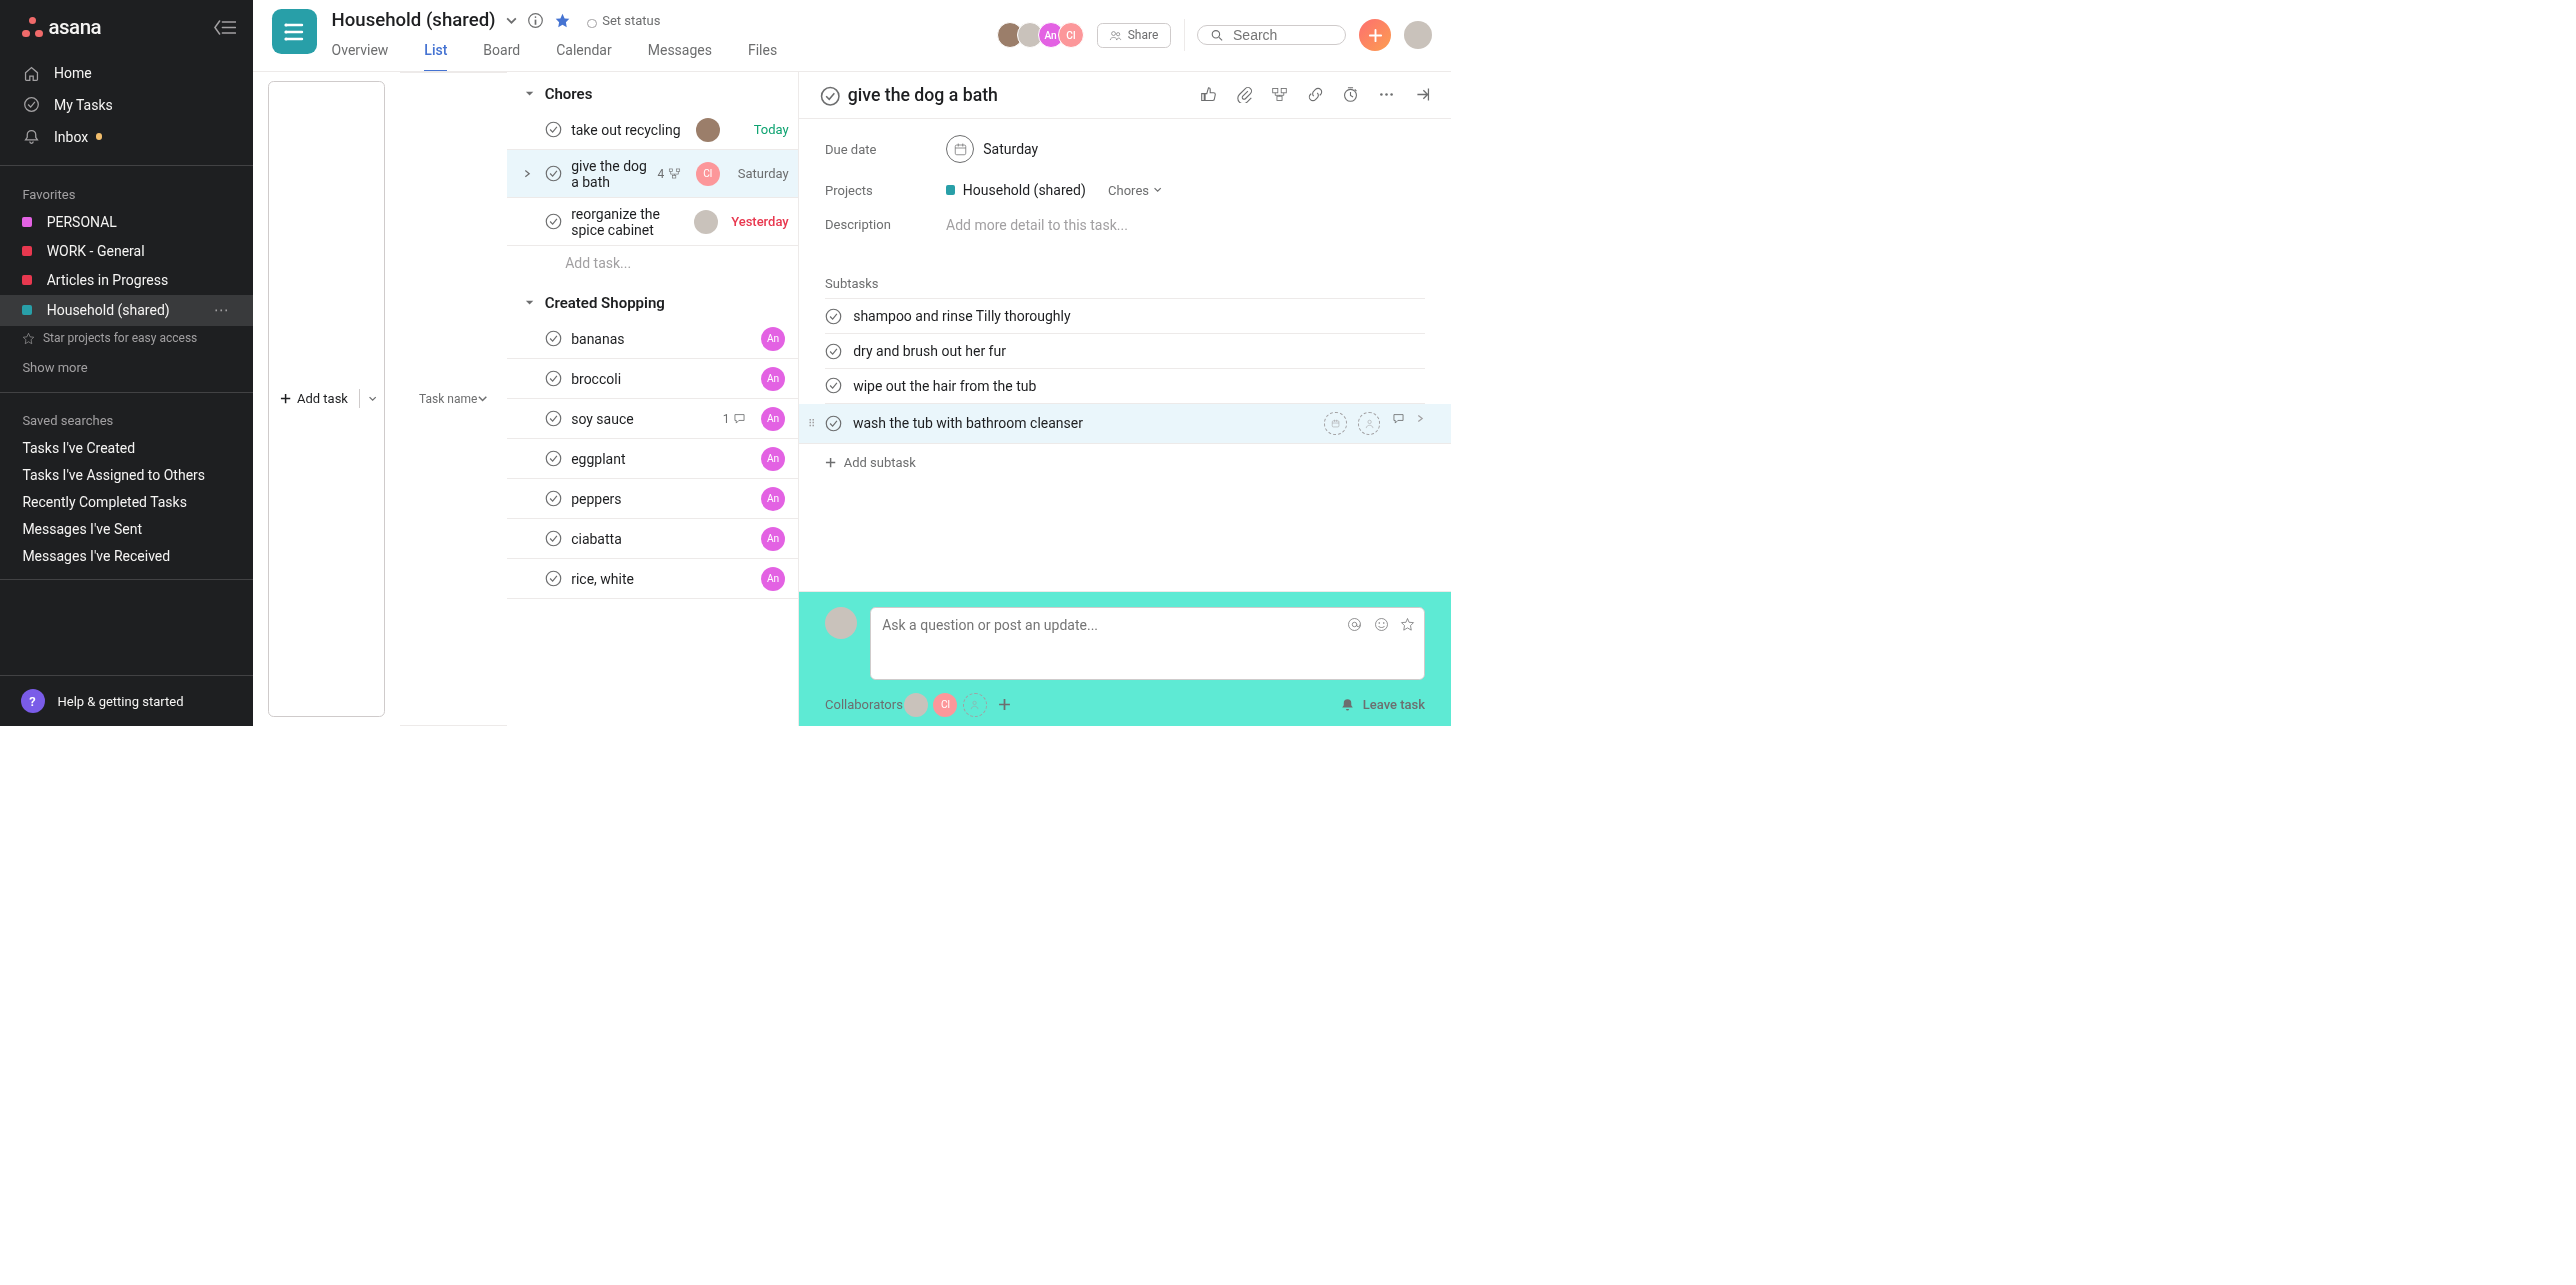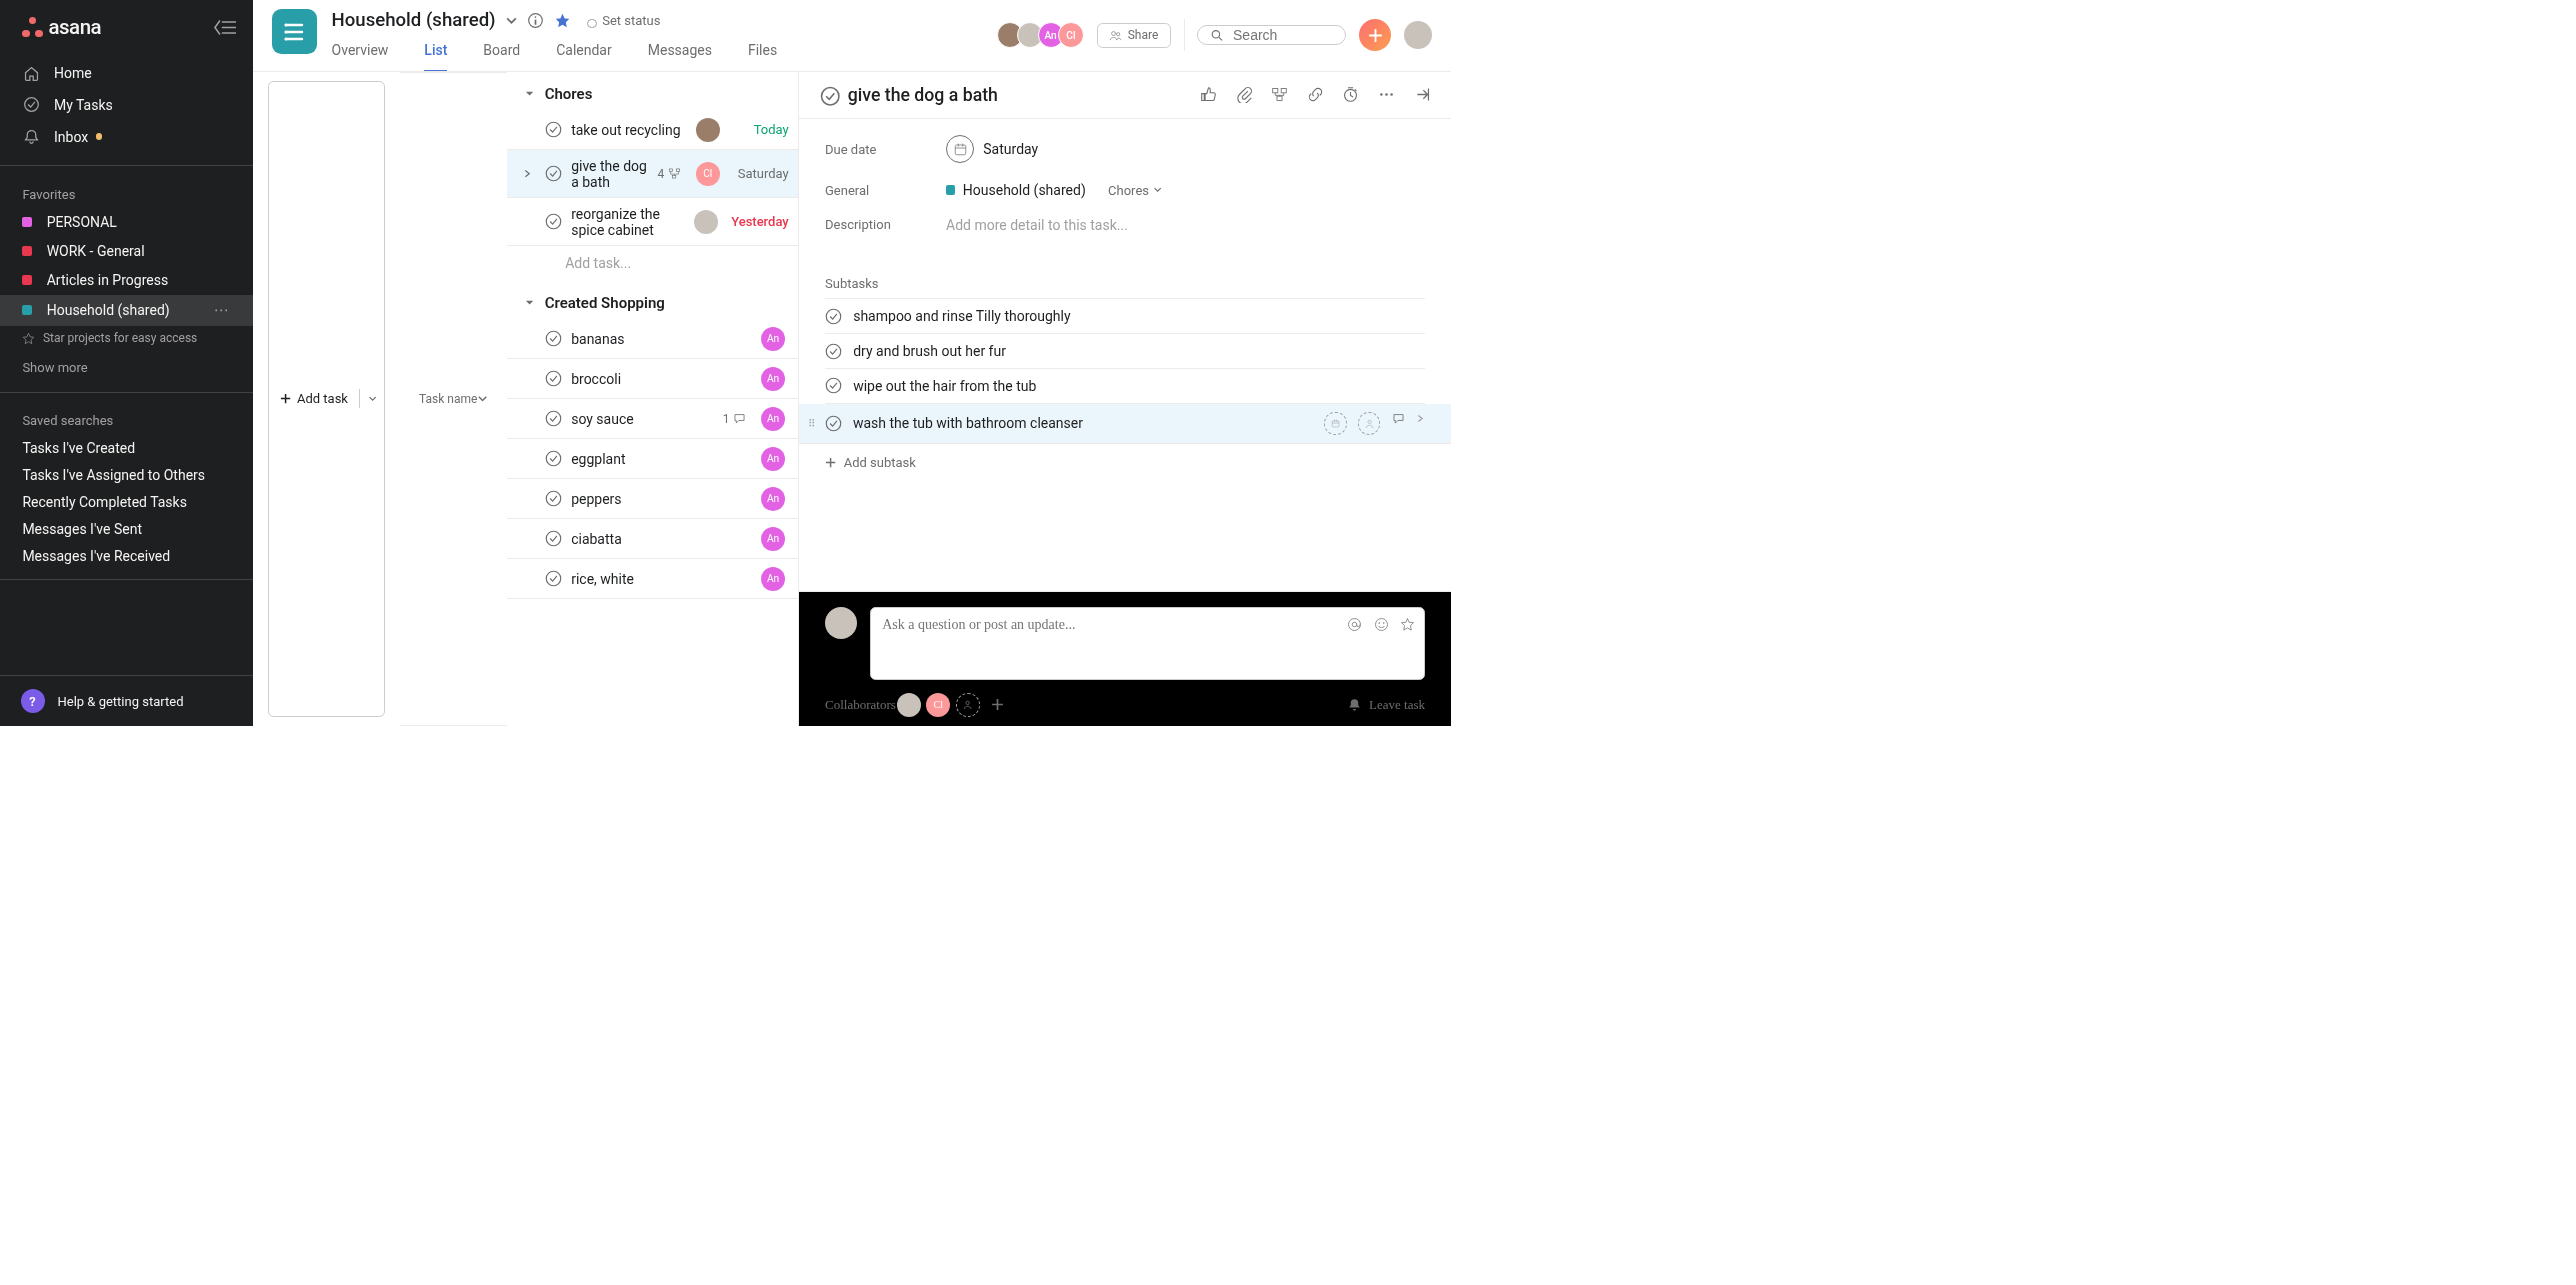--- a/index.html
+++ b/index.html
@@ -599,7 +599,7 @@
           </div>
         </div>
         <div class="field-row">
-          <div class="field-label">General</div>
+          <div class="field-label">Projects</div>
           <div class="field-value">
             <div class="proj-chip">
               <span class="proj-chip-dot"></span>

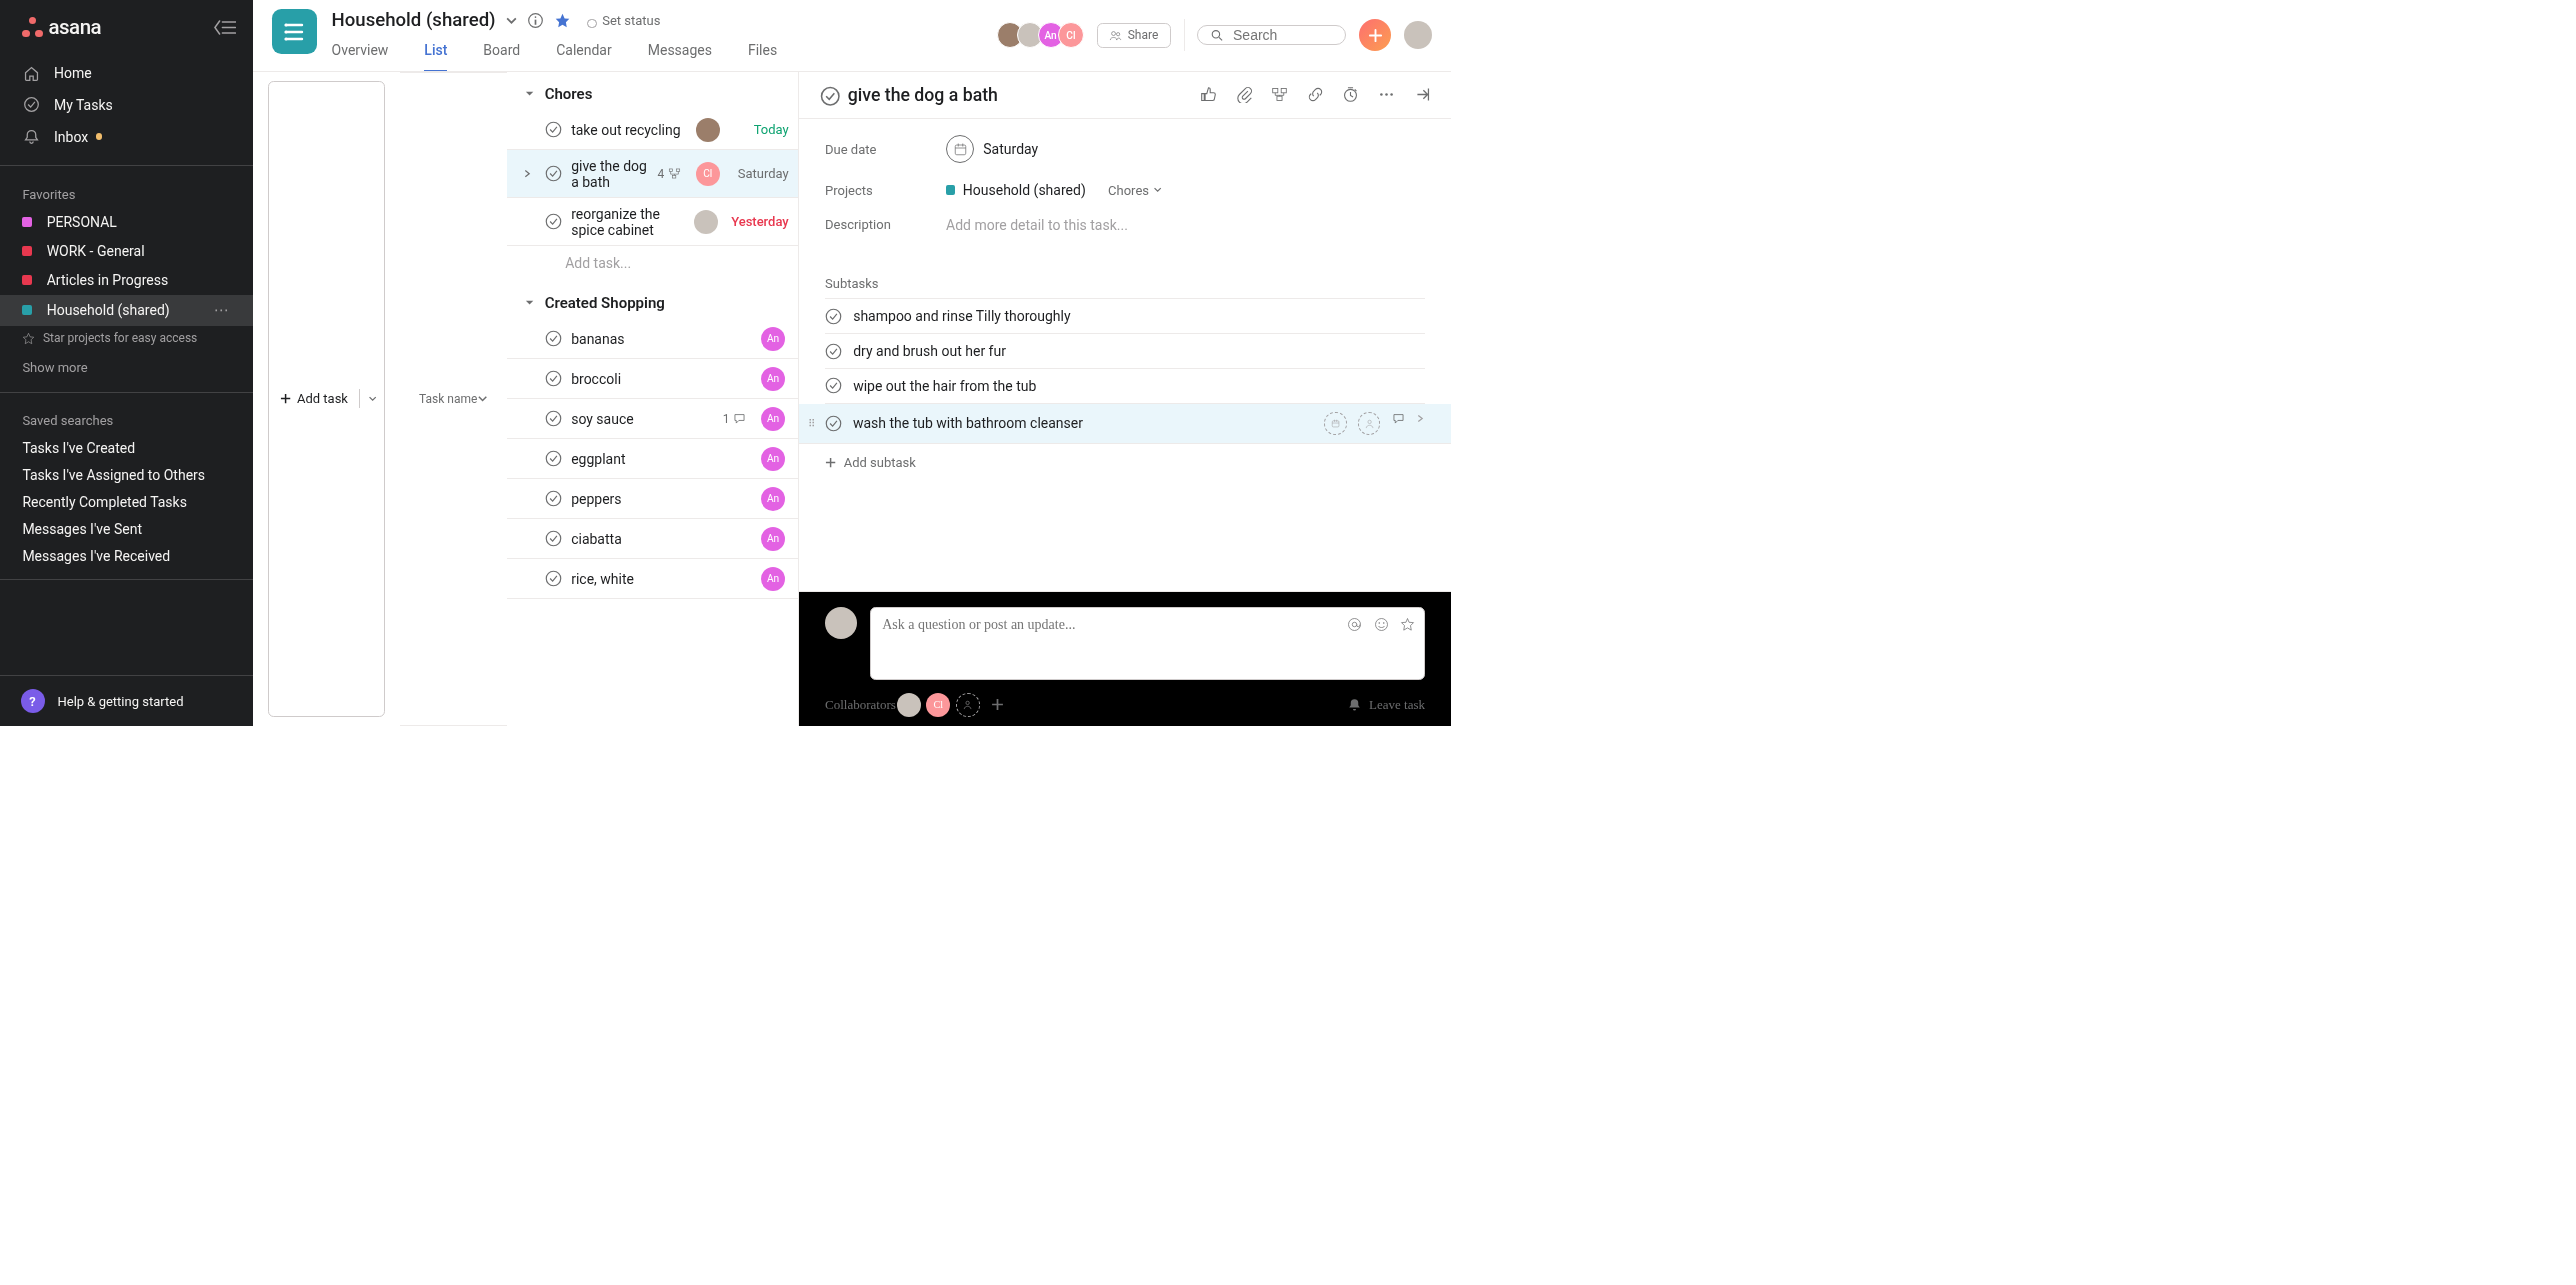--- a/index.html
+++ b/index.html
@@ -123,7 +123,7 @@
 .subtask-row .trailing { margin-left:auto; display:flex; gap:11.2px; color:#a2a0a2;}
 .dashed-circle{ width:22.4px; height:22.4px; border:0.9px dashed #a2a0a2; border-radius:50%; display:flex; align-items:center; justify-content:center;}
 .add-subtask { display:flex; align-items:center; gap:7.5px; padding:11.2px 0; color:#6d6e6f; cursor:pointer; font-size:13px;}
-.comment-box-wrap{ border-top:0.9px solid #edeae9; background:#000000; padding:15px 26px 9.3px;font-family:Liberation Serif, serif;}
+.comment-box-wrap{ border-top:0.9px solid #edeae9; background:#5eead4; padding:15px 26px 9.3px;}
 .comment-row{ display:flex; gap:13px;}
 .comment-av{ width:32px; height:32px; border-radius:50%; background:#c9c2bb;}
 .comment-box{ flex:1; border:0.9px solid #cfcbcb; border-radius:5.6px; background:#fff; min-height:73px; padding:9.3px 11.2px; position:relative;}

